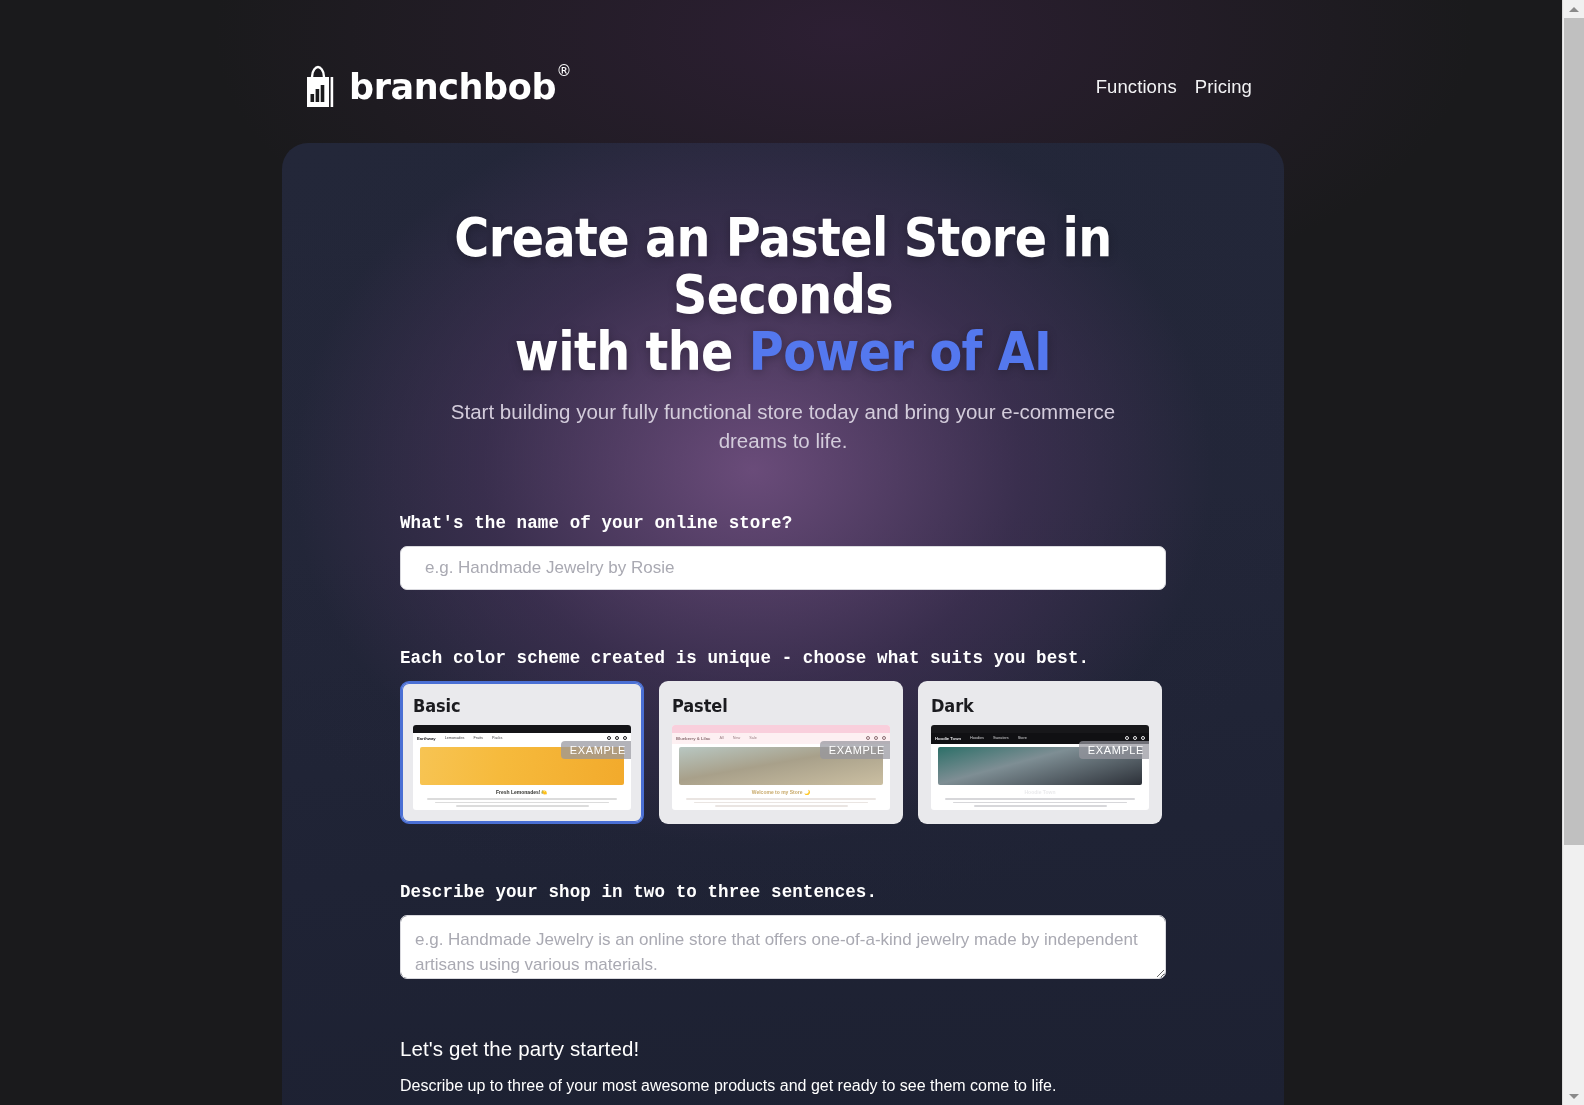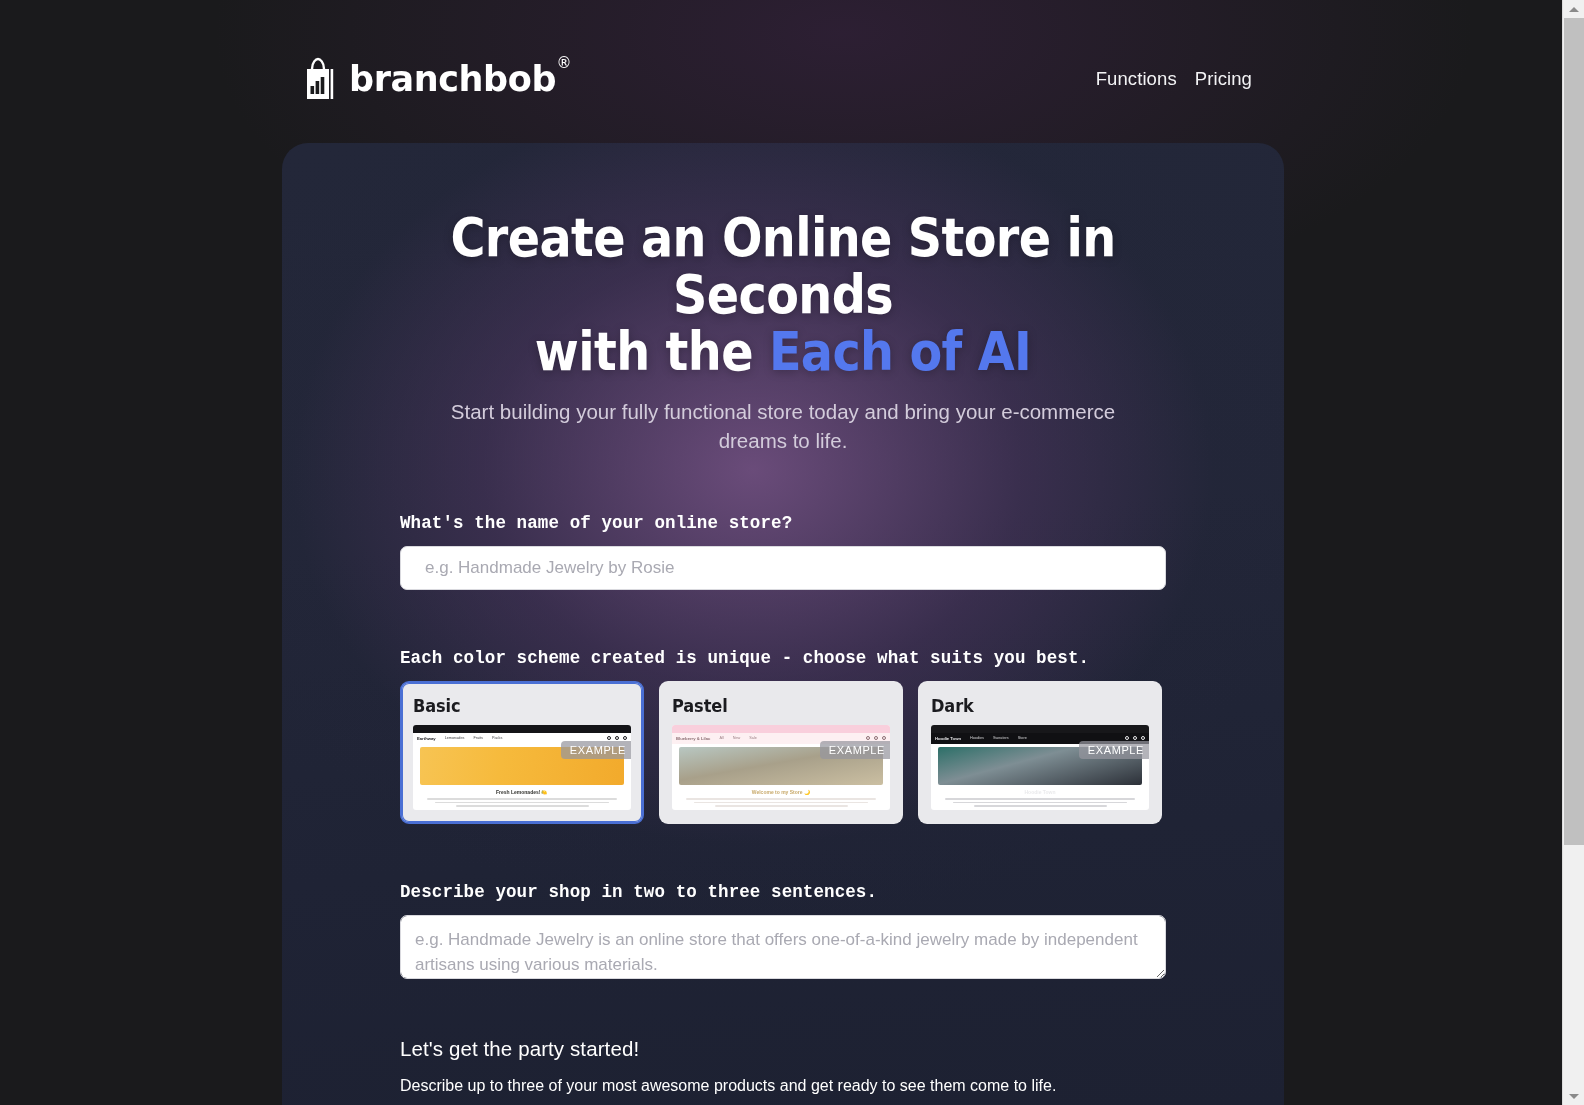--- a/index.html
+++ b/index.html
@@ -35,7 +35,7 @@
   
   #header {
     position: absolute;
-    top: 0; left: 0;
+    top: 8px; left: 0;
     width: 1562px;
     height: 158px;
     display: flex;

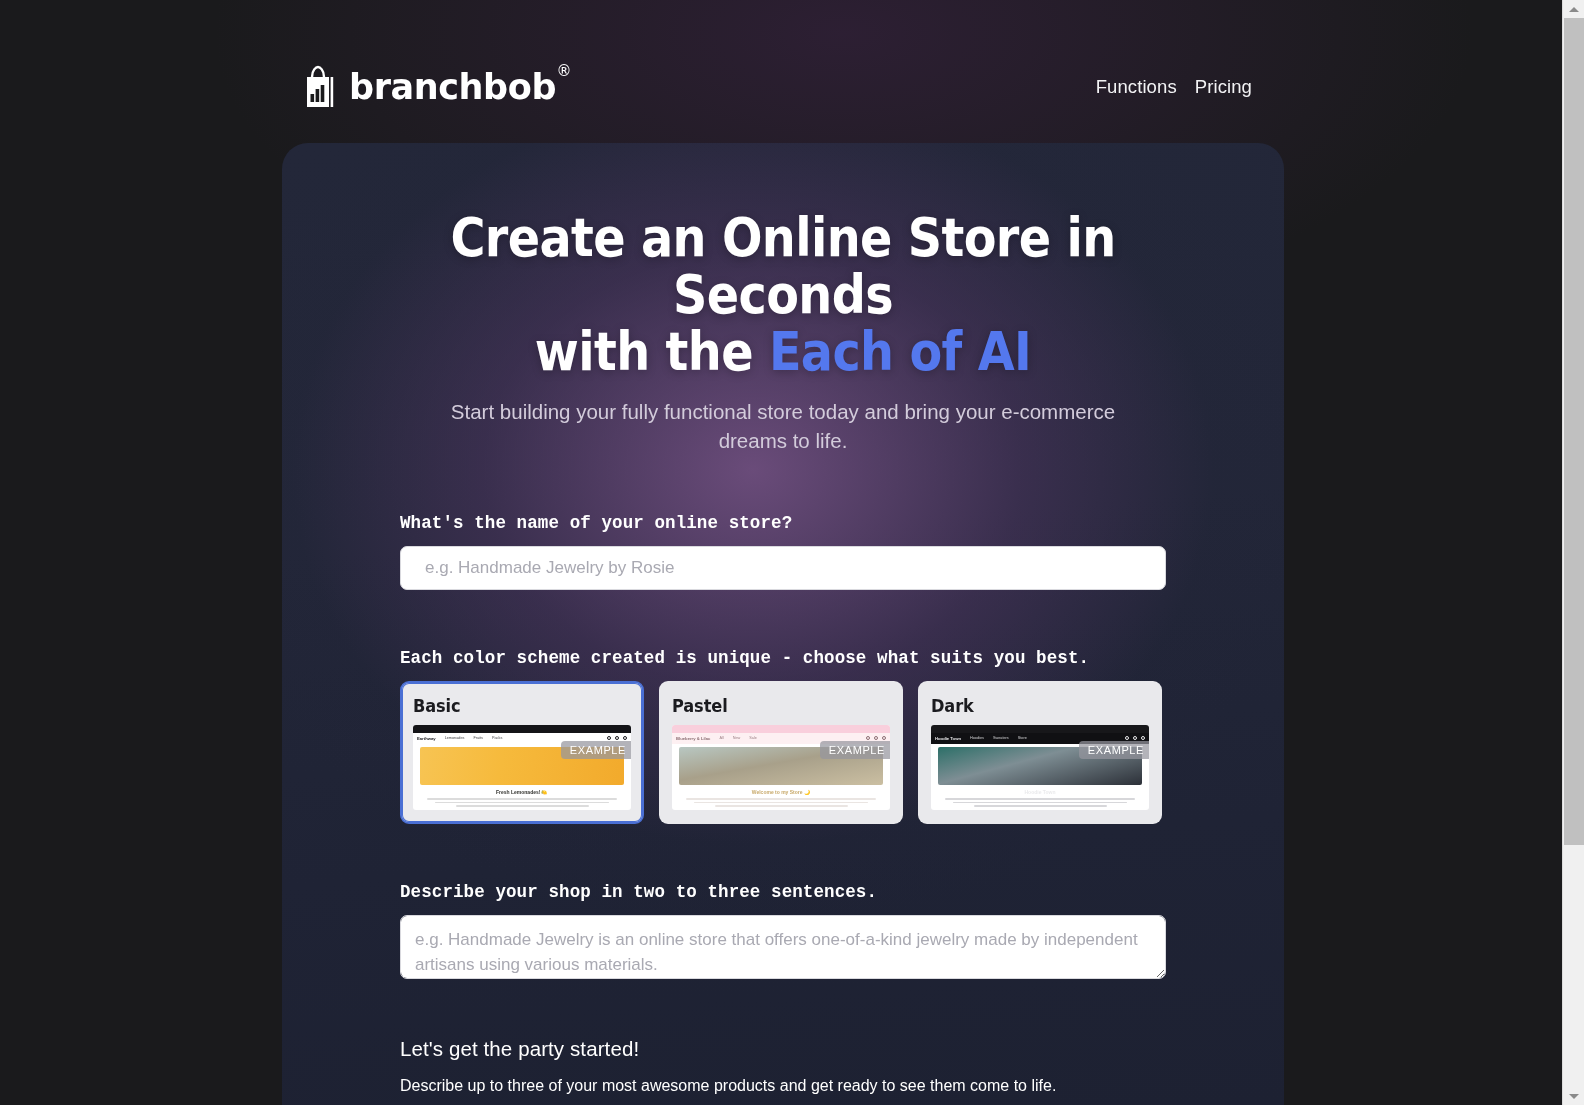--- a/index.html
+++ b/index.html
@@ -341,7 +341,7 @@
       <div id="hero-inner">
 
         <h1 id="headline">
-          <span>Create an Online Store in Seconds</span><br>
+          <span>Create an Pastel Store in Seconds</span><br>
           <span>with the </span><span class="accent">Each of AI</span>
         </h1>
 

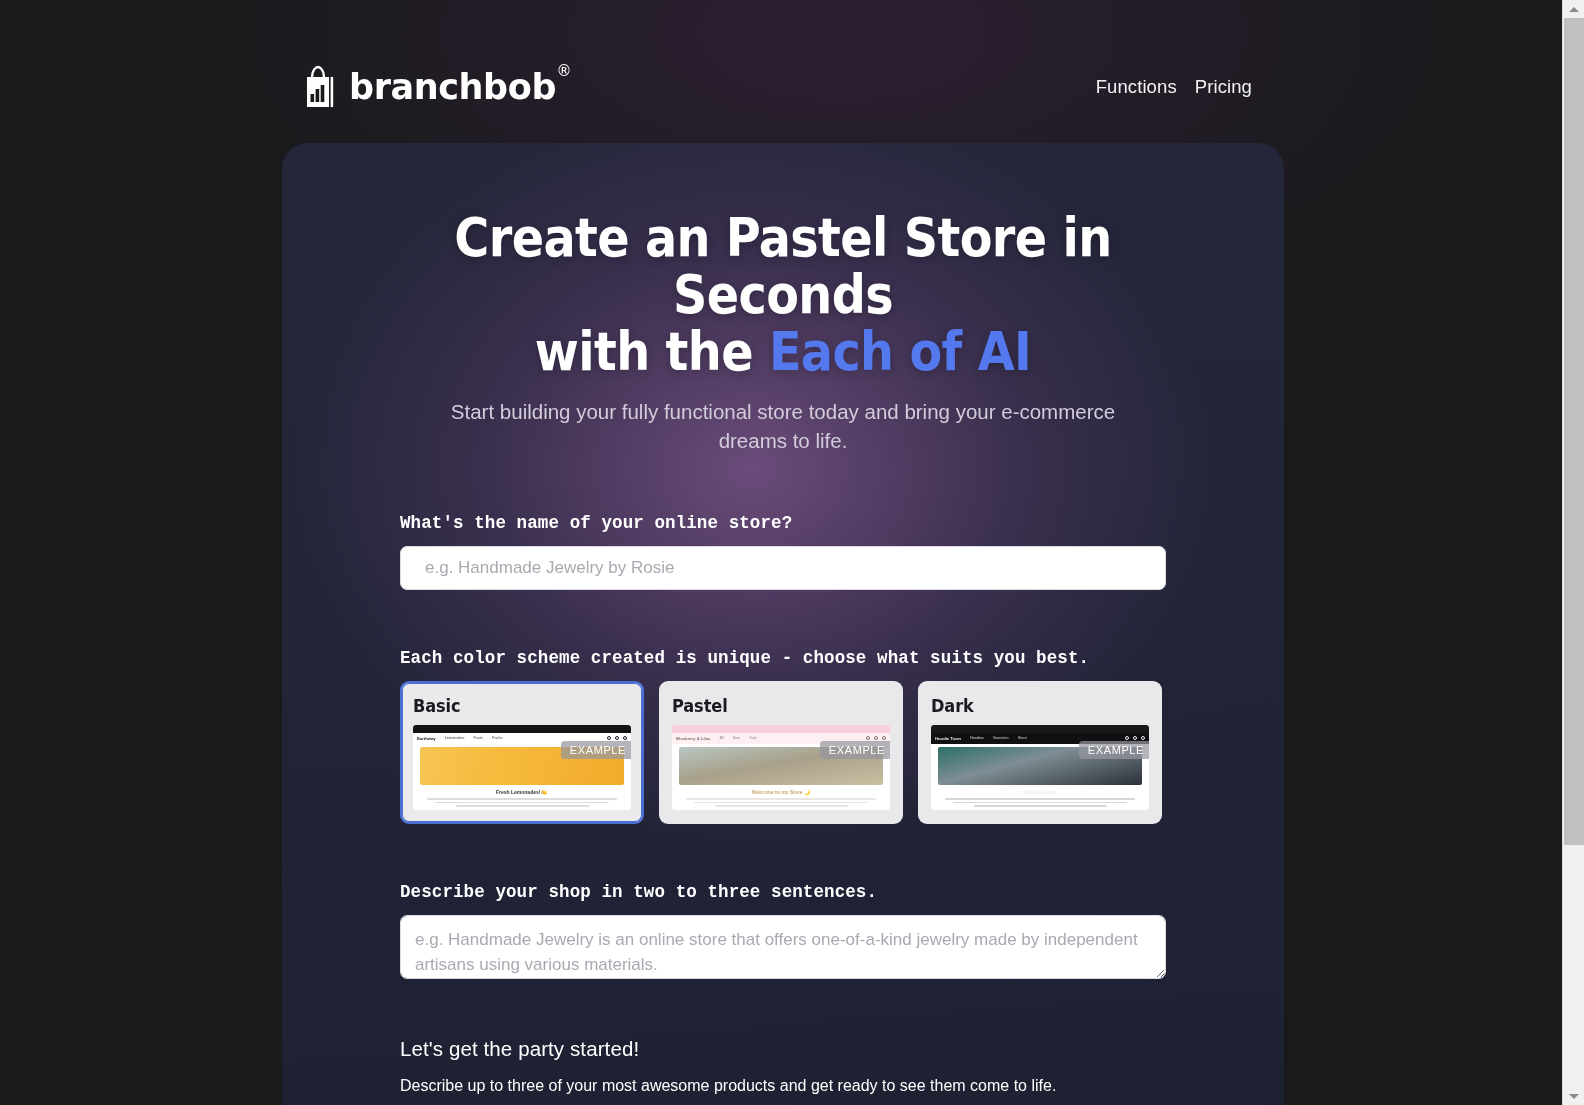--- a/index.html
+++ b/index.html
@@ -342,7 +342,7 @@
 
         <h1 id="headline">
           <span>Create an Pastel Store in Seconds</span><br>
-          <span>with the </span><span class="accent">Each of AI</span>
+          <span>with the </span><span class="accent">Power of AI</span>
         </h1>
 
         <p id="subheadline">Start building your fully functional store today and bring your e-commerce dreams to life.</p>

